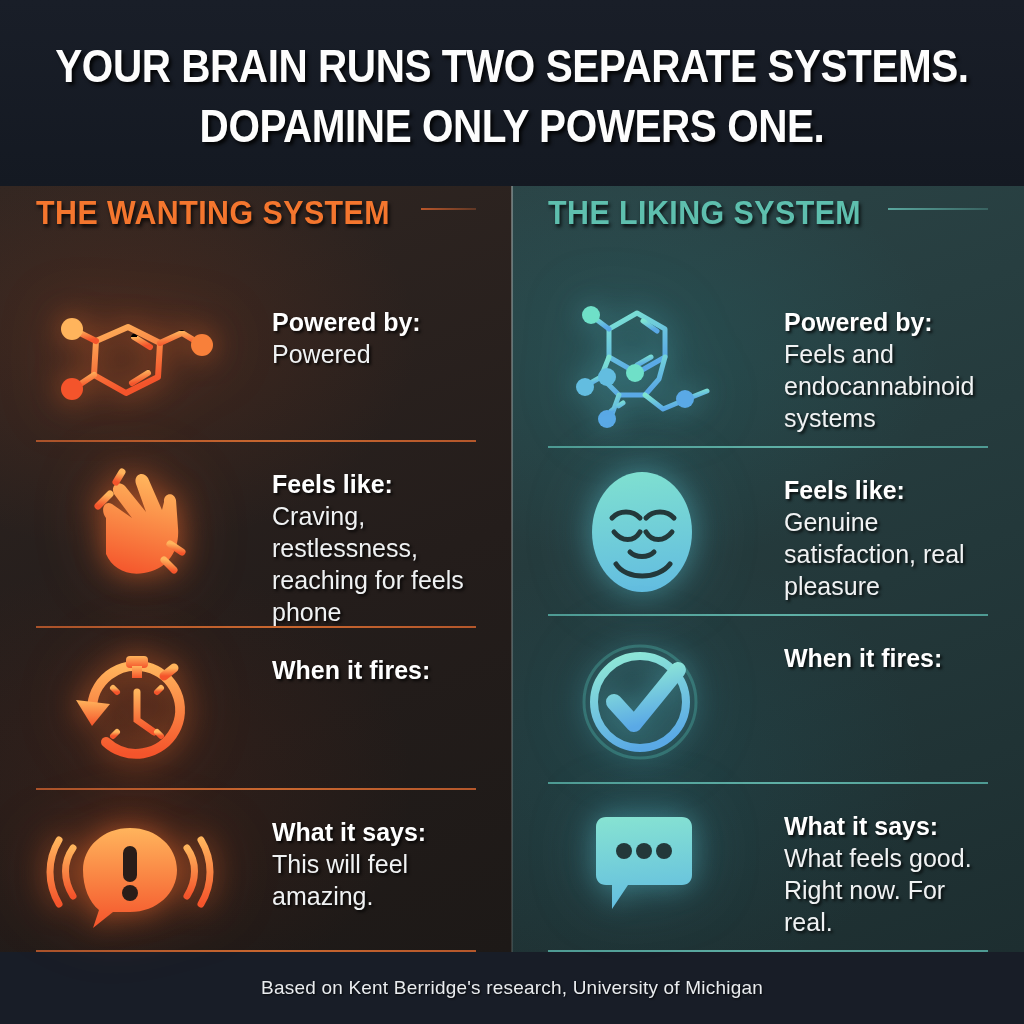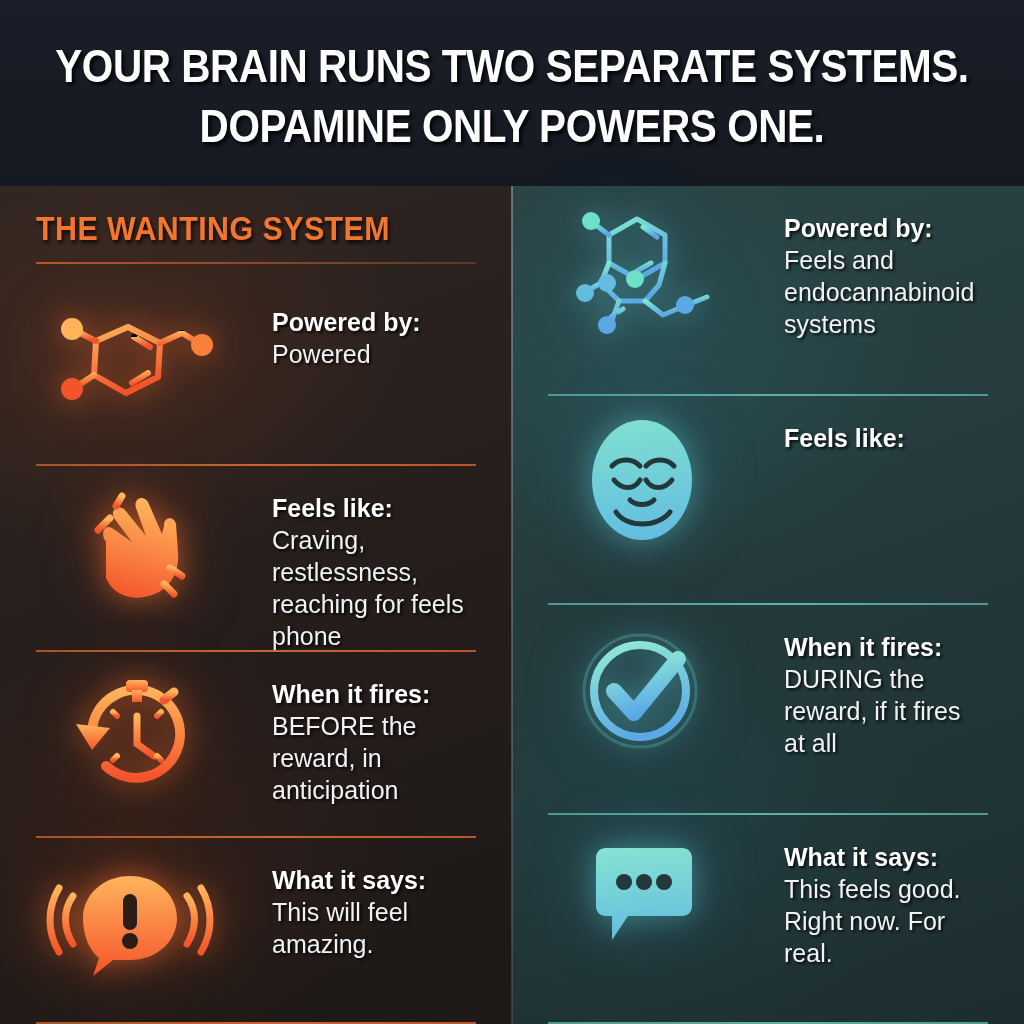--- a/index.html
+++ b/index.html
@@ -71,7 +71,7 @@
   
   .col-head {
     flex:0 0 94px;
-    display:flex; flex-direction:column;
+    display:flex; flex-direction:row;
     justify-content:center;
     padding-top:8px;
   }

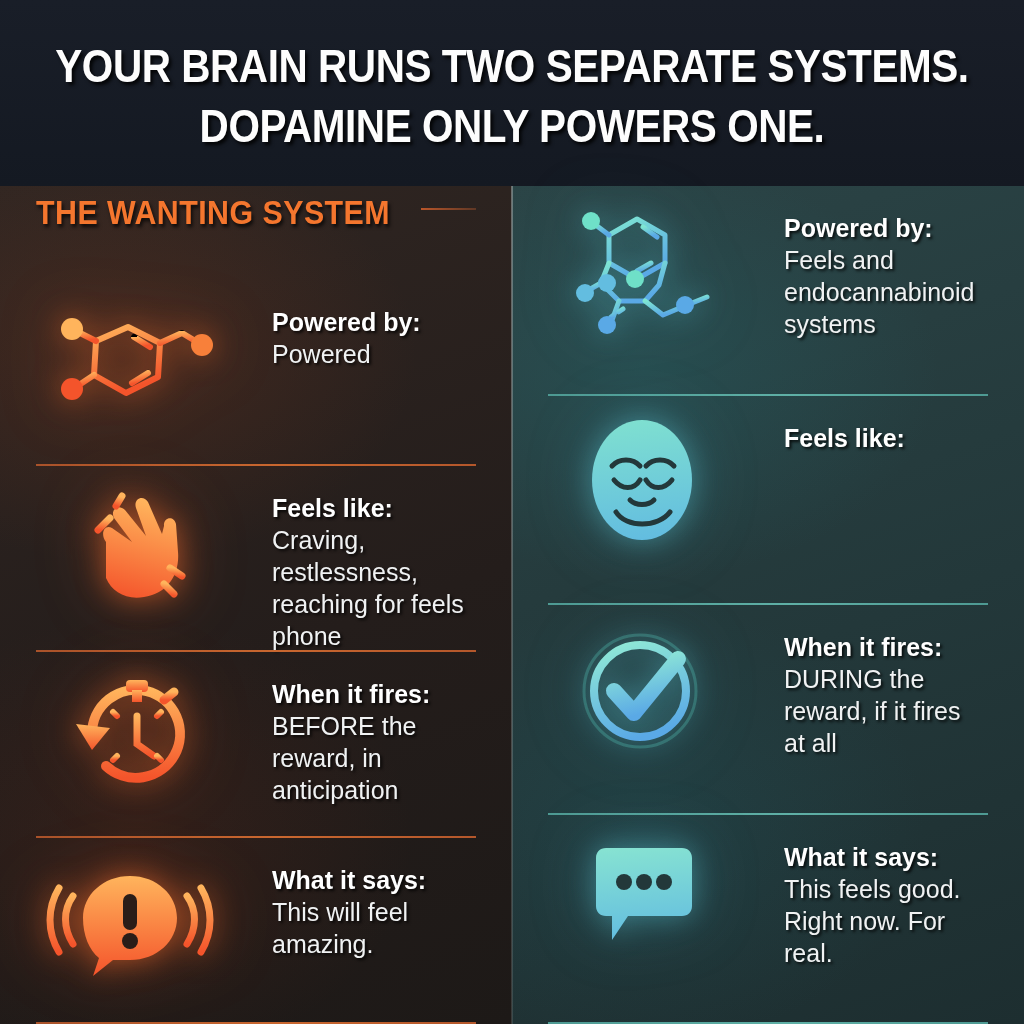--- a/index.html
+++ b/index.html
@@ -301,6 +301,10 @@
     </div>
 
     <div class="col col-right">
+      <div class="col-head">
+        <div class="col-title">THE LIKING SYSTEM</div>
+        <div class="head-rule"></div>
+      </div>
       <div class="rows">
 
         <div class="row">

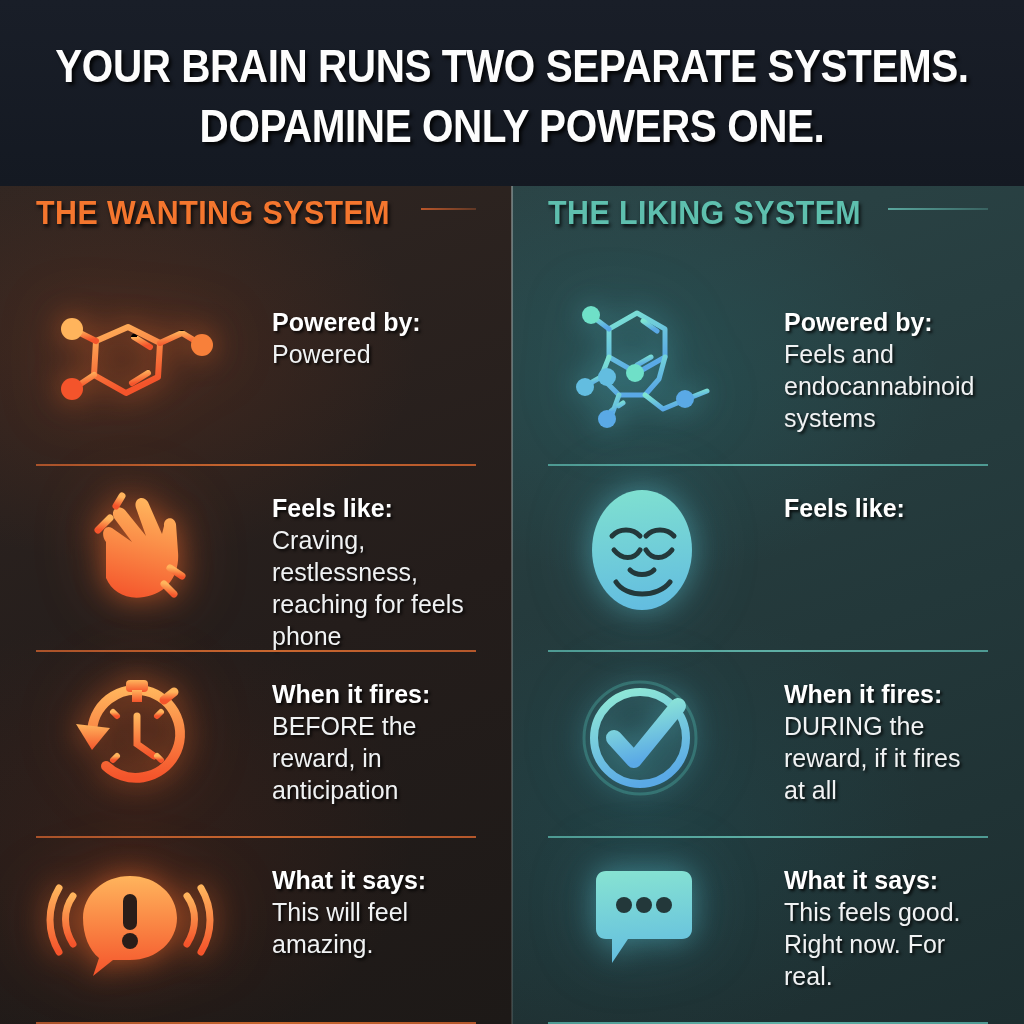--- a/index.html
+++ b/index.html
@@ -366,6 +366,7 @@
           </div>
           <div class="text-cell">
             <span class="lbl">Feels like:</span>
+            <span class="val">Genuine satisfaction, real pleasure</span>
           </div>
         </div>
 

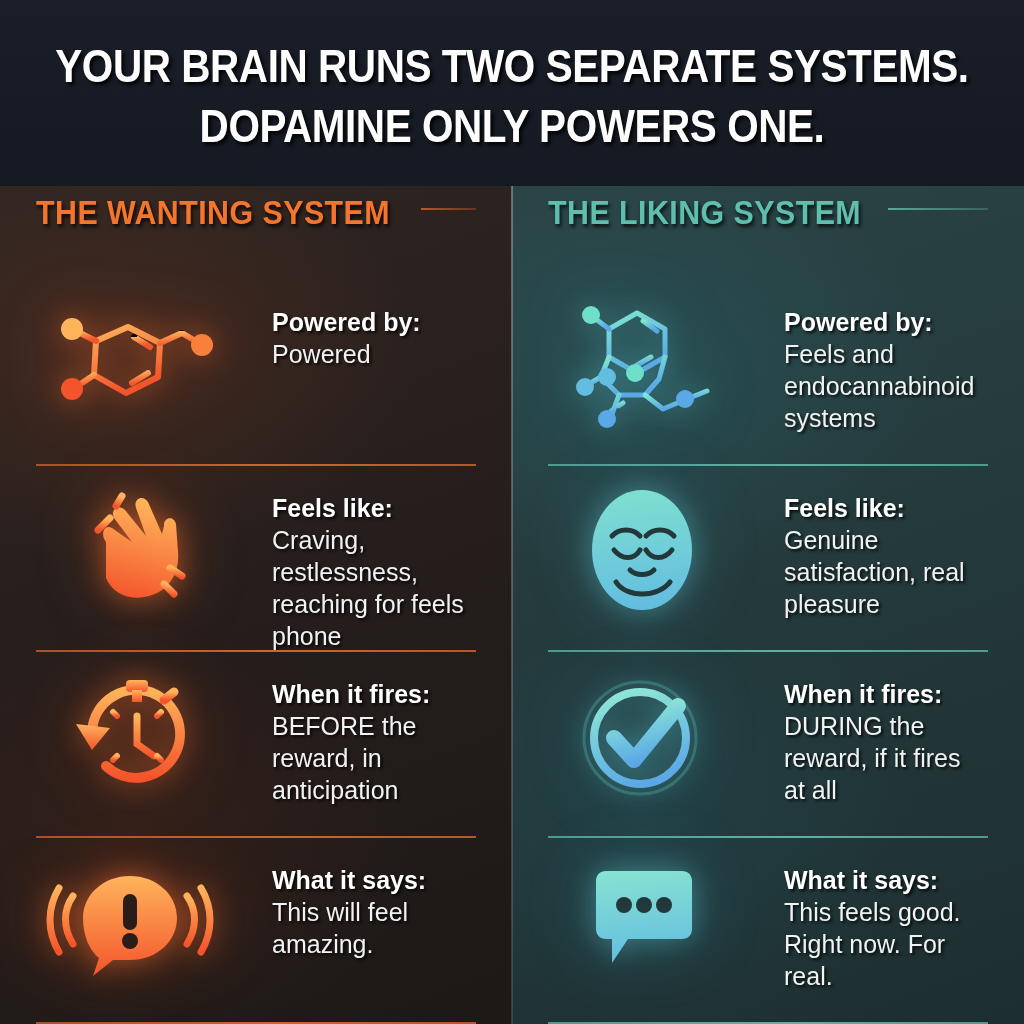--- a/index.html
+++ b/index.html
@@ -266,7 +266,6 @@
           </div>
           <div class="text-cell">
             <span class="lbl">When it fires:</span>
-            <span class="val">BEFORE the reward, in anticipation</span>
           </div>
         </div>
 

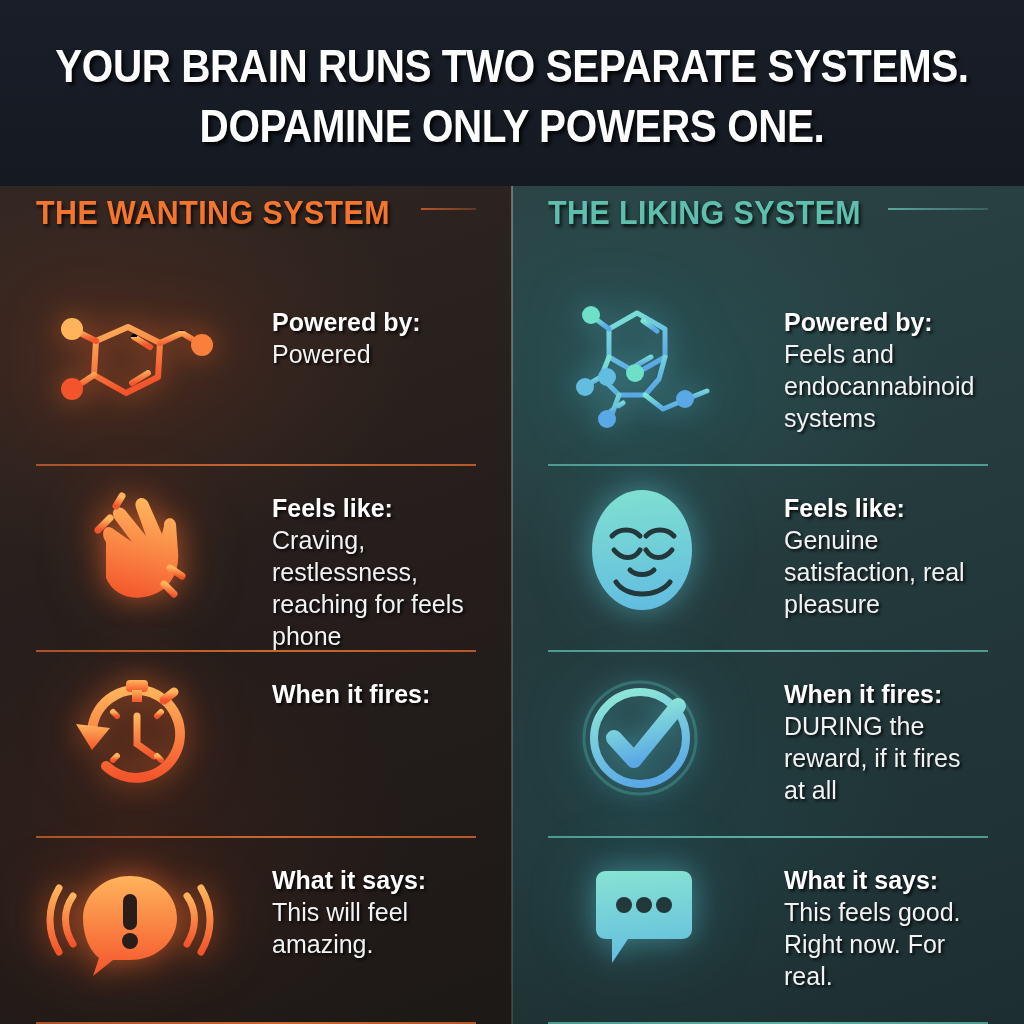--- a/index.html
+++ b/index.html
@@ -385,7 +385,6 @@
           </div>
           <div class="text-cell">
             <span class="lbl">When it fires:</span>
-            <span class="val">DURING the reward, if it fires at all</span>
           </div>
         </div>
 

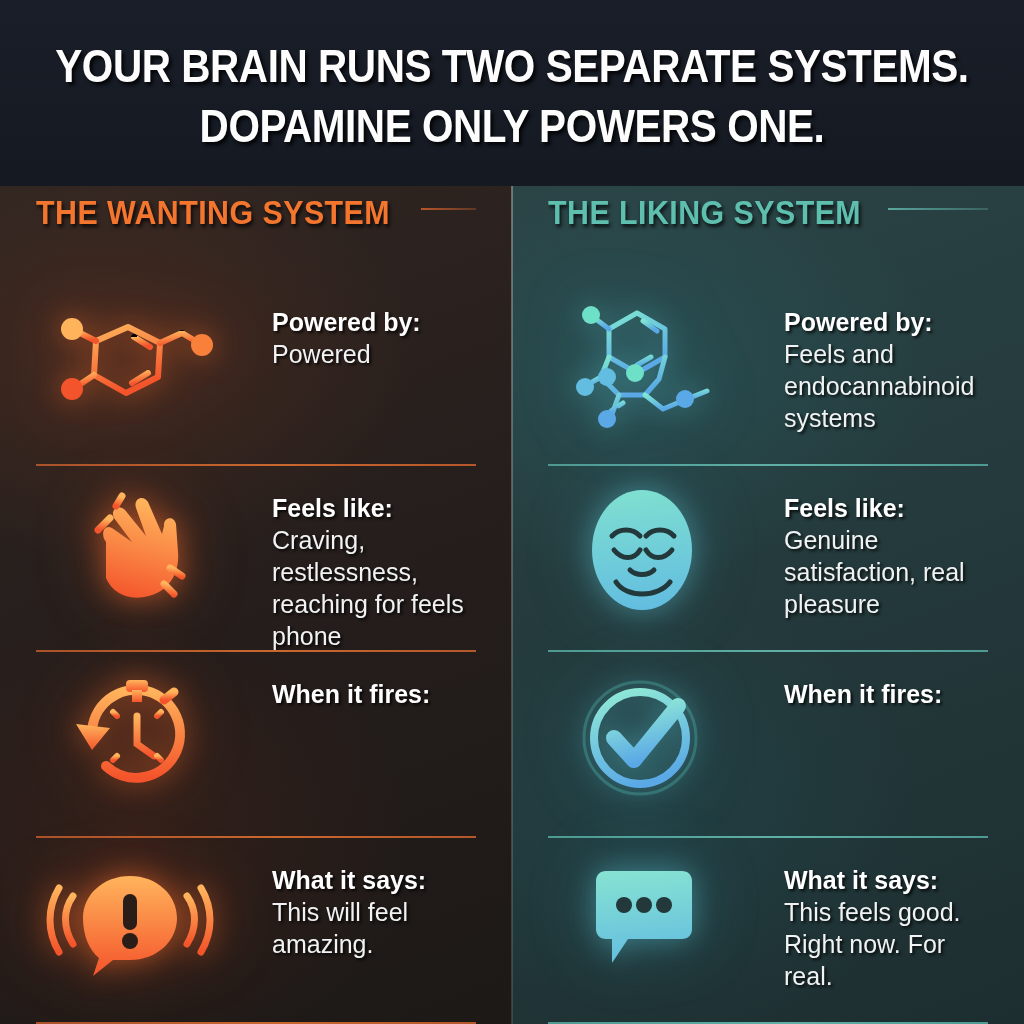--- a/index.html
+++ b/index.html
@@ -407,7 +407,7 @@
           </div>
           <div class="text-cell">
             <span class="lbl">What it says:</span>
-            <span class="val">This feels good. Right now. For real.</span>
+            <span class="val">What feels good. Right now. For real.</span>
           </div>
         </div>
 

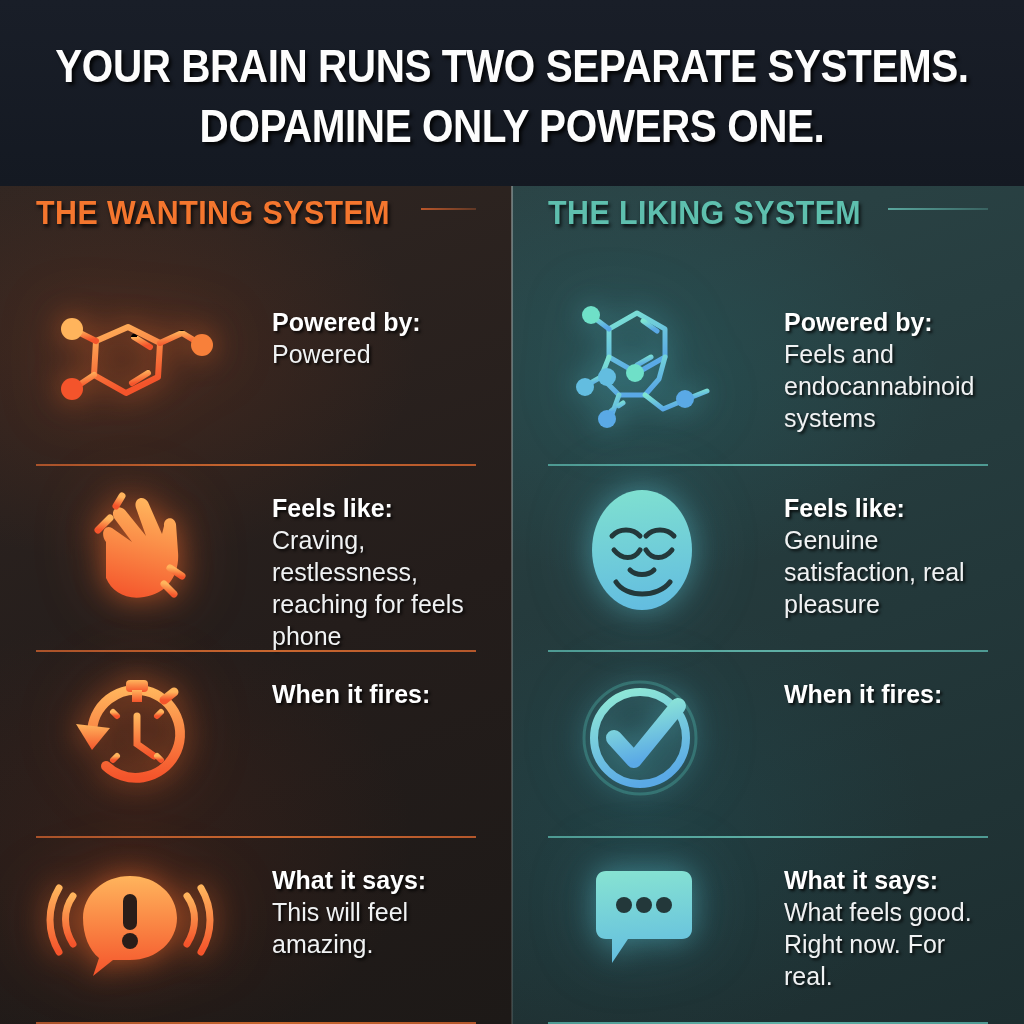--- a/index.html
+++ b/index.html
@@ -415,6 +415,9 @@
     </div>
   </div>
 
+  <div class="footer">
+    <span class="footer-text">Based on Kent Berridge's research, University of Michigan</span>
+  </div>
 
 </div>
 

